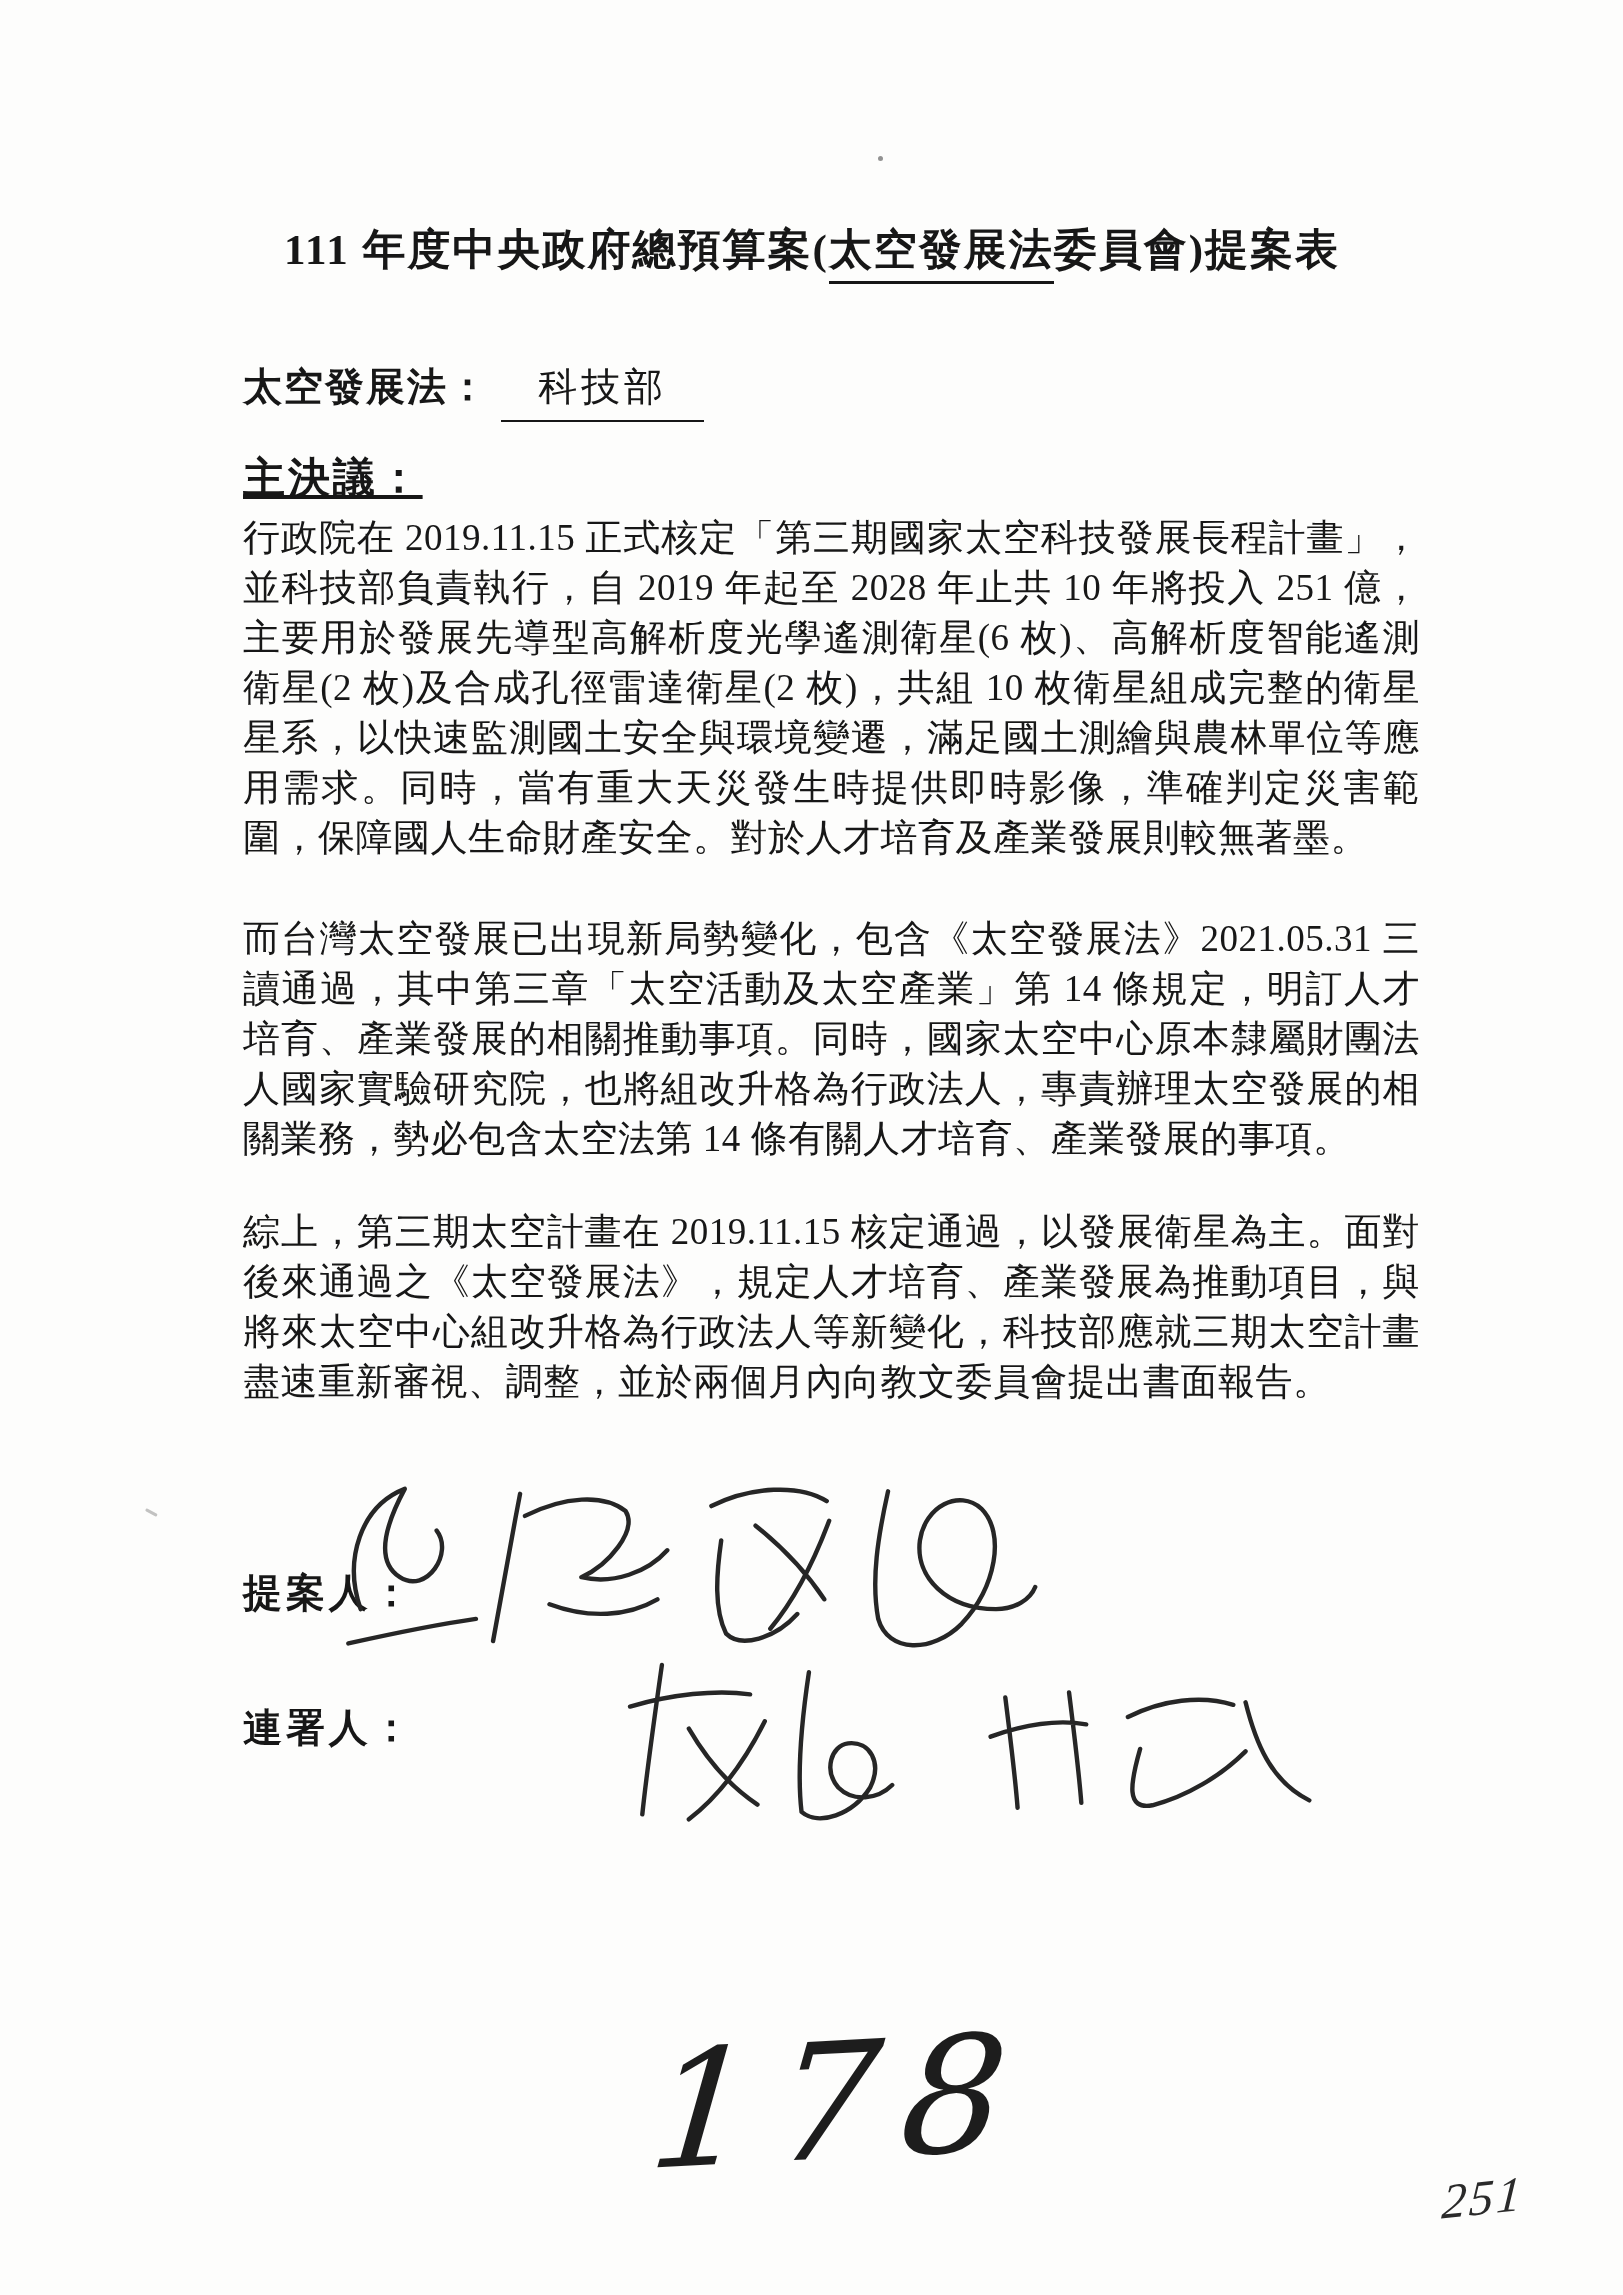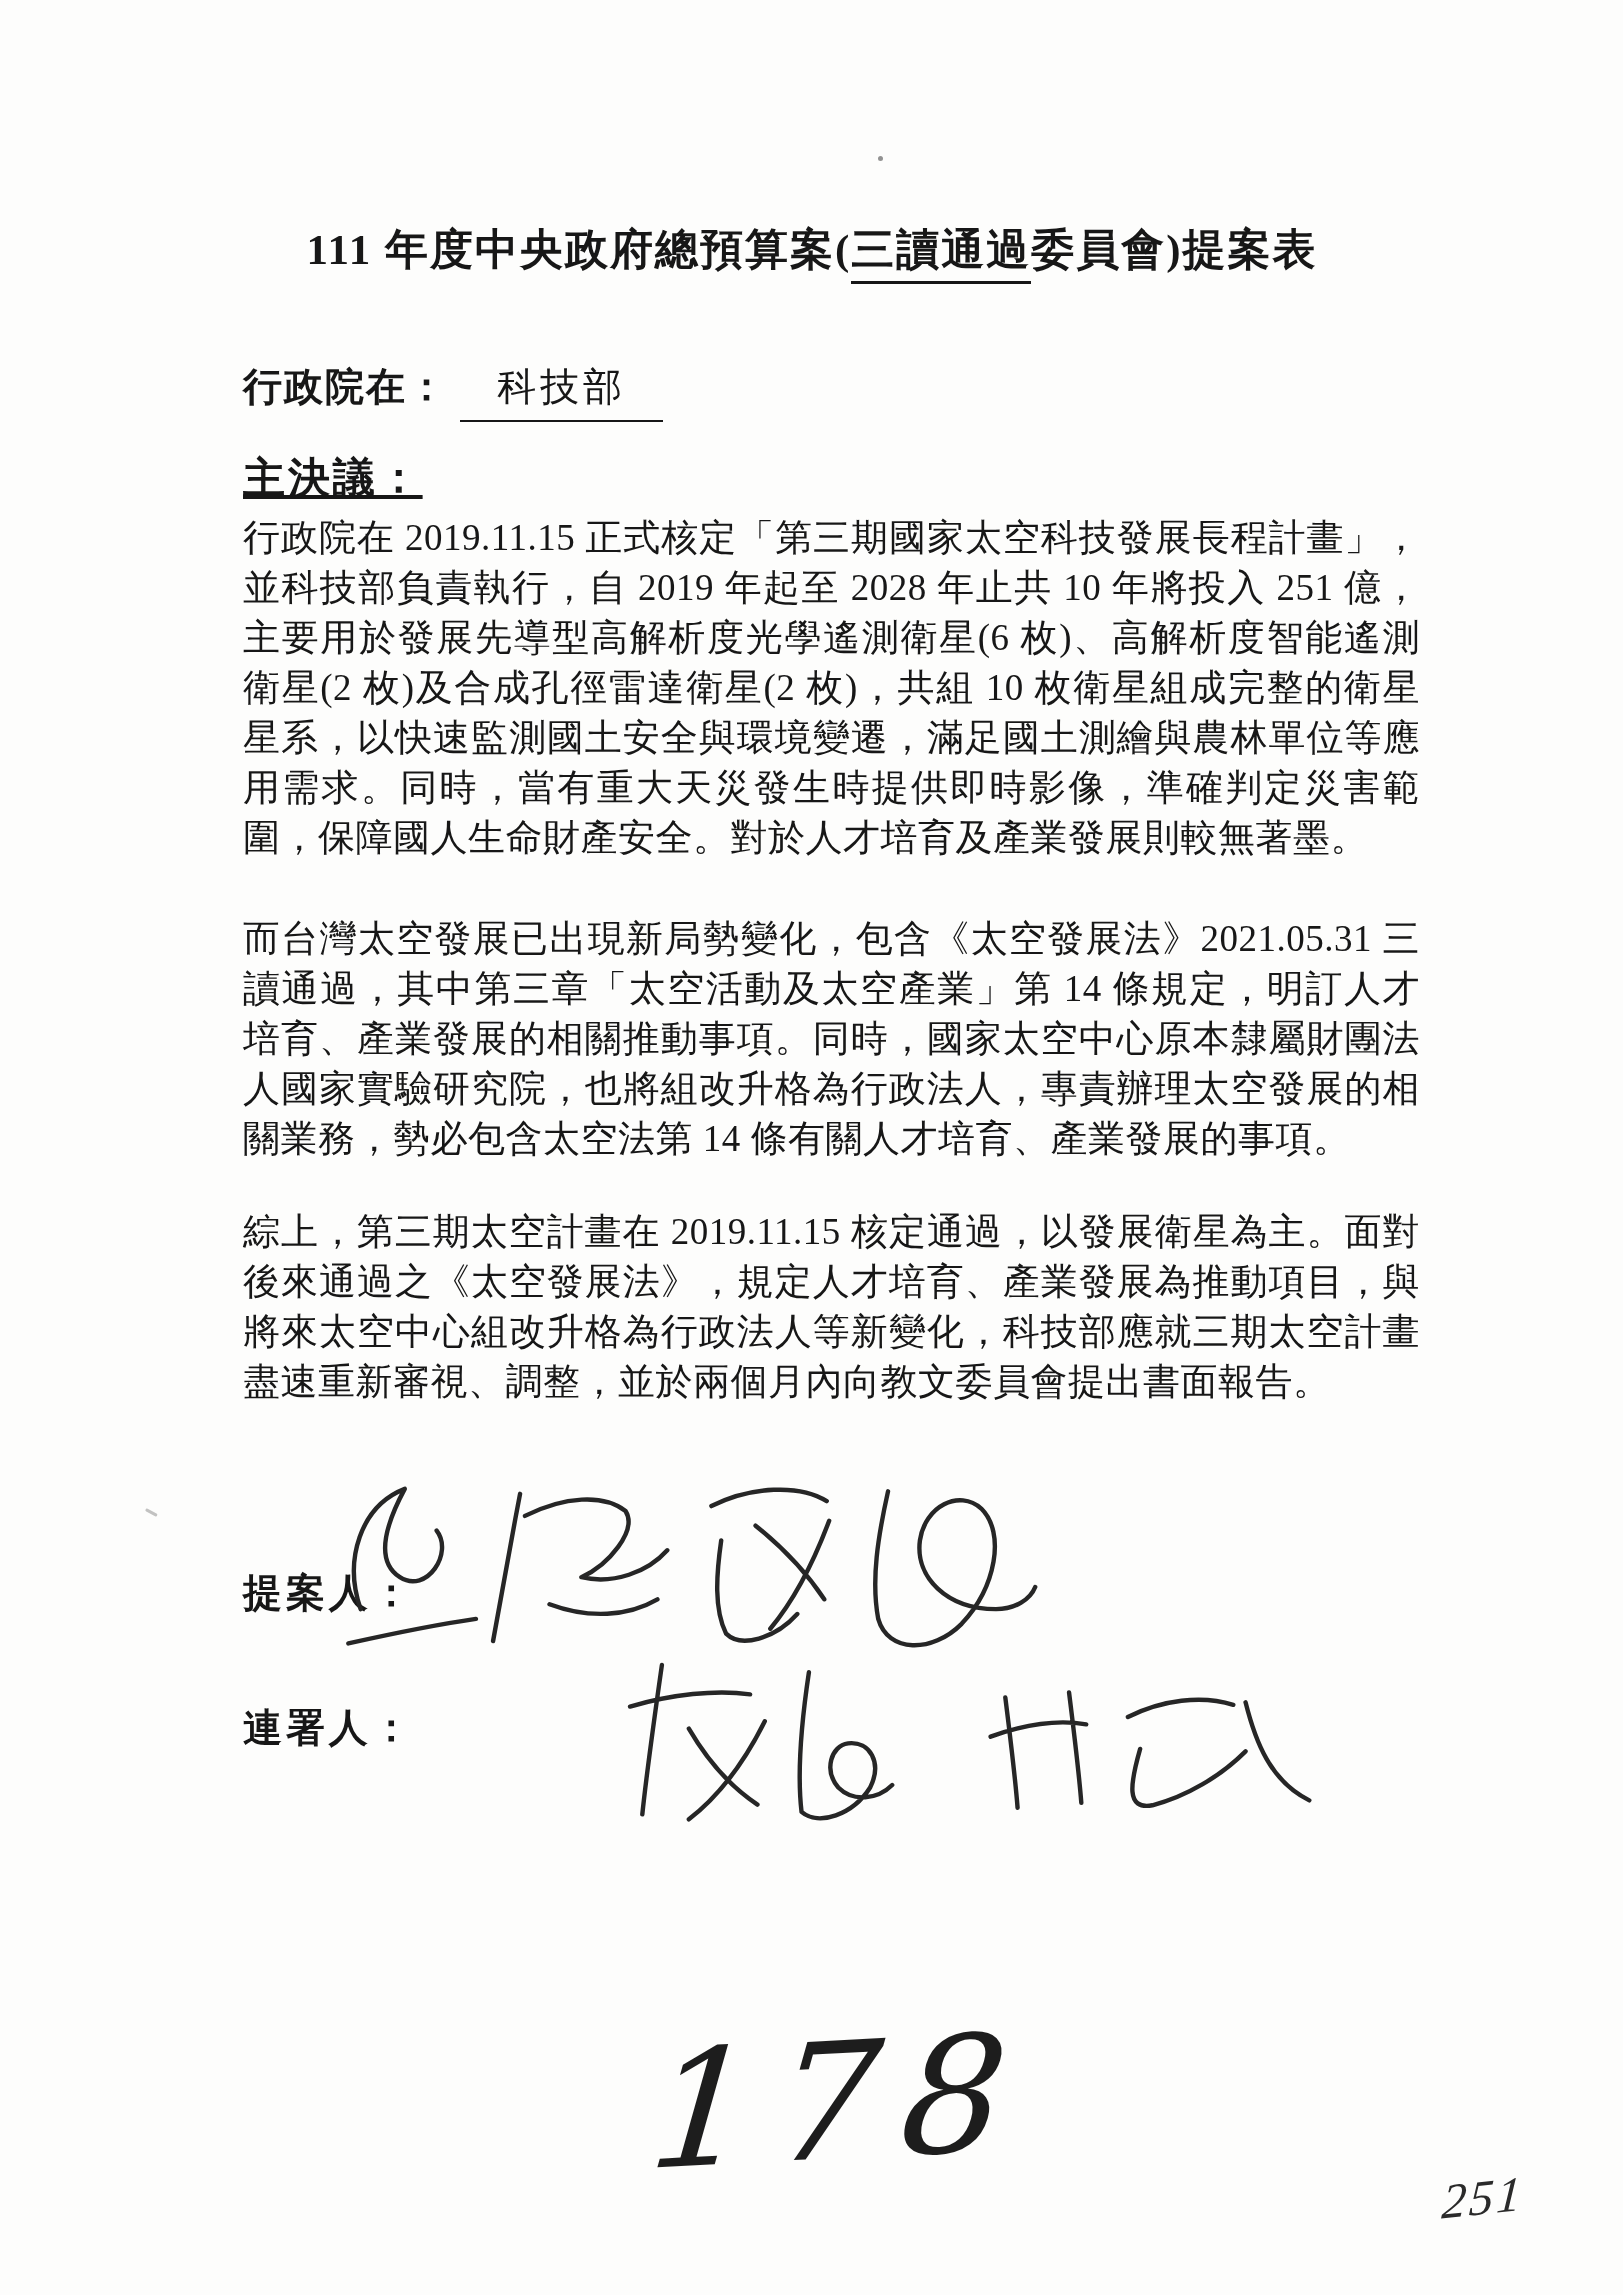--- a/index.html
+++ b/index.html
@@ -99,7 +99,7 @@
   <div class="artifact-dot"></div>
   <div class="artifact-mark"></div>
 
-  <h1 class="title"><span>111 年度中央政府總預算案(</span><span class="u">三讀通過</span><span>委員會)提案表</span></h1>
+  <h1 class="title"><span>111 年度中央政府總預算案(</span><span class="u">太空發展法</span><span>委員會)提案表</span></h1>
 
   <div class="unit-row">
     <span>行政院在：</span><span class="unit-value">科技部</span>

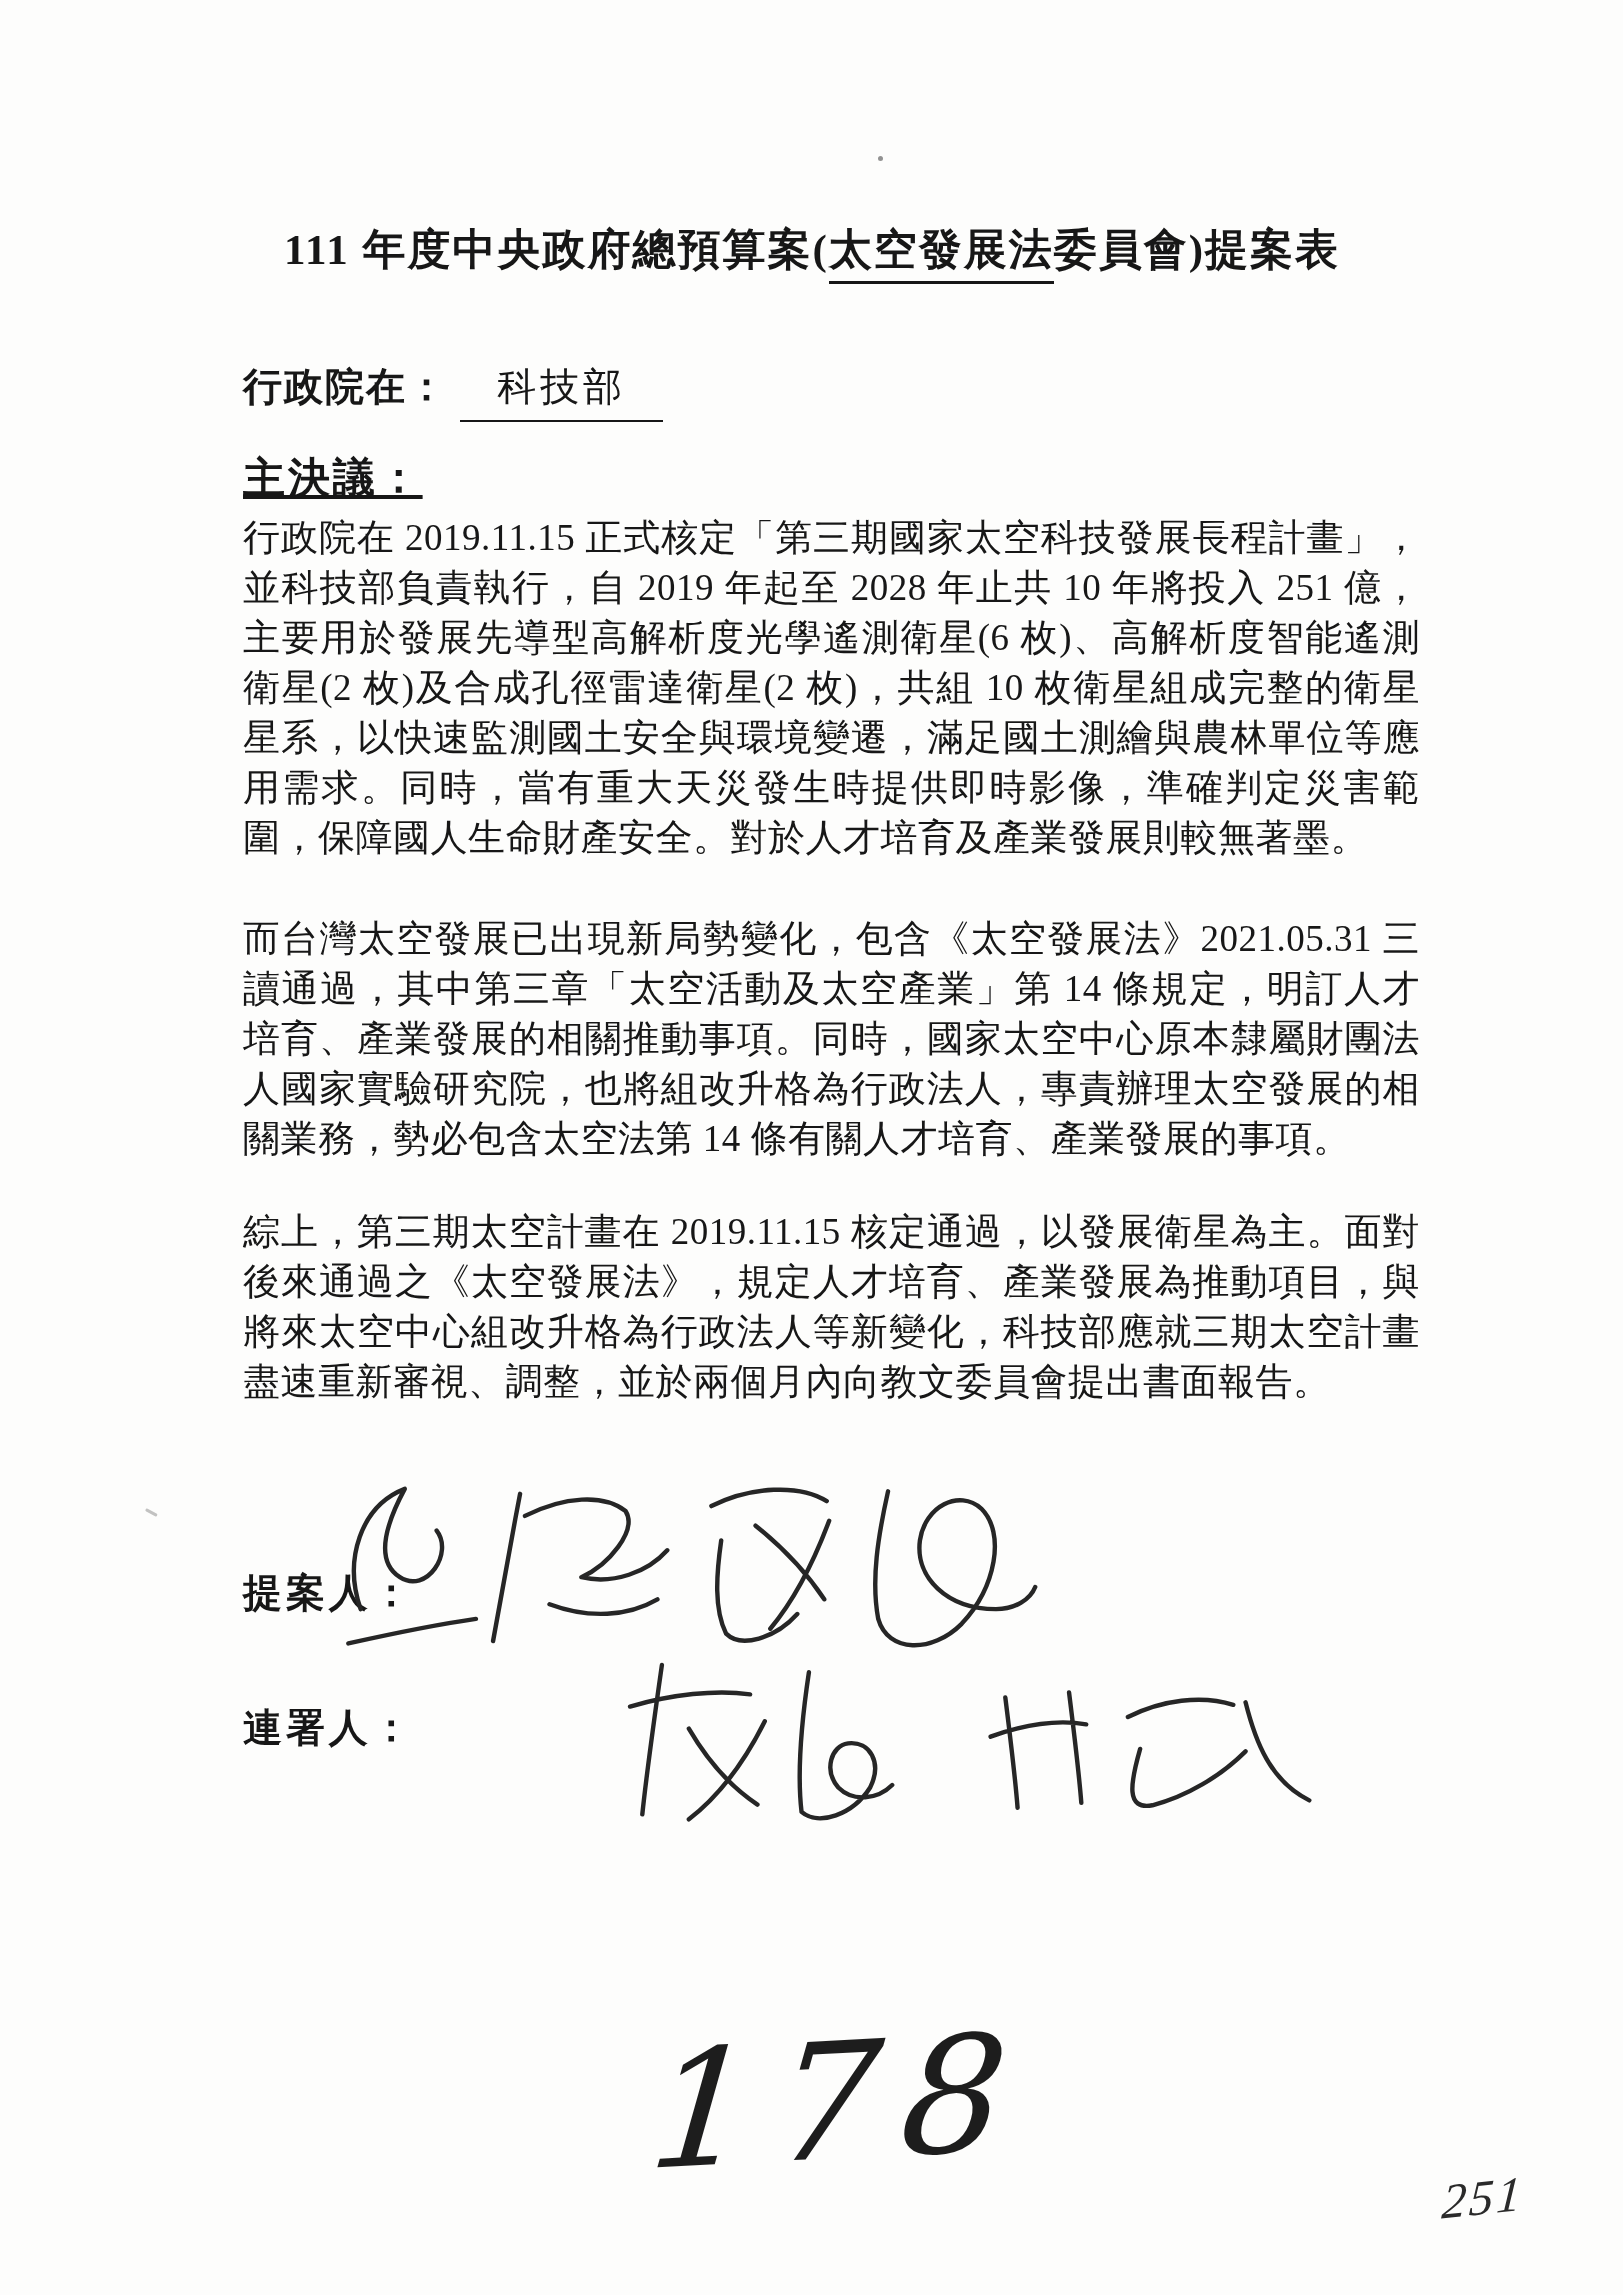--- a/index.html
+++ b/index.html
@@ -102,7 +102,7 @@
   <h1 class="title"><span>111 年度中央政府總預算案(</span><span class="u">太空發展法</span><span>委員會)提案表</span></h1>
 
   <div class="unit-row">
-    <span>行政院在：</span><span class="unit-value">科技部</span>
+    <span>太空發展法：</span><span class="unit-value">科技部</span>
   </div>
 
   <div class="res-label">主決議：</div>

